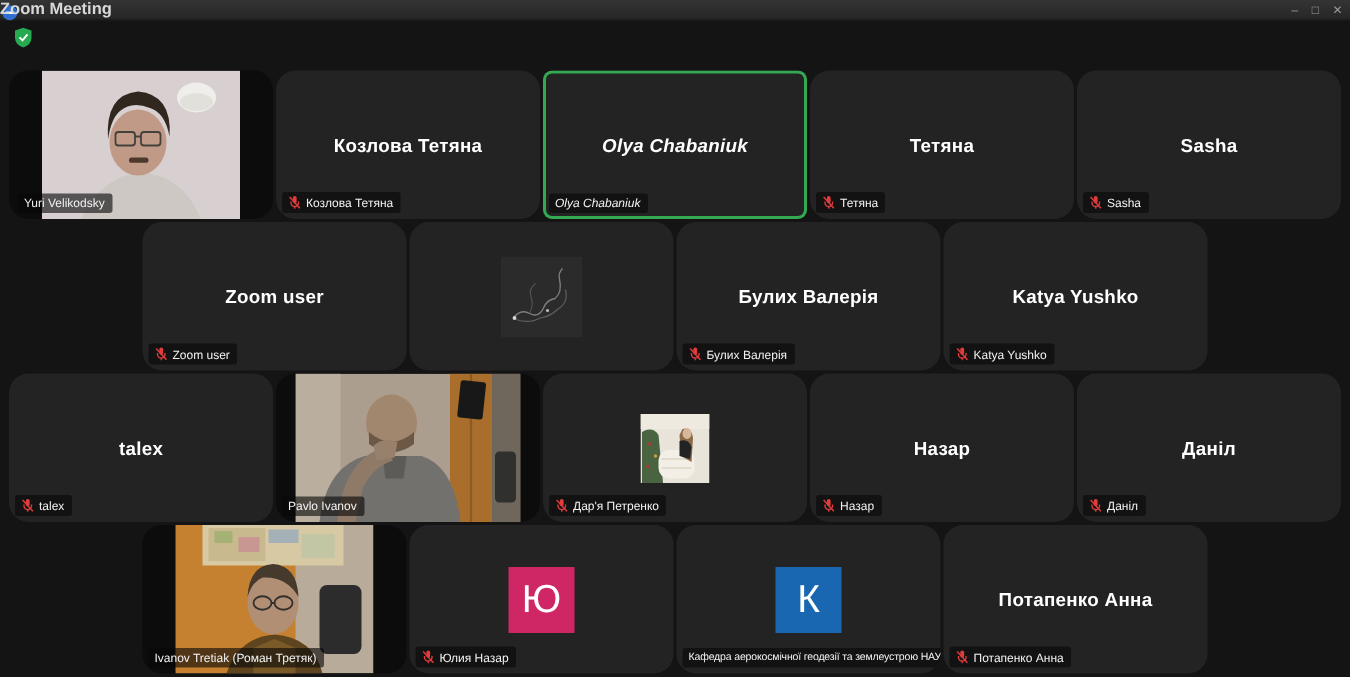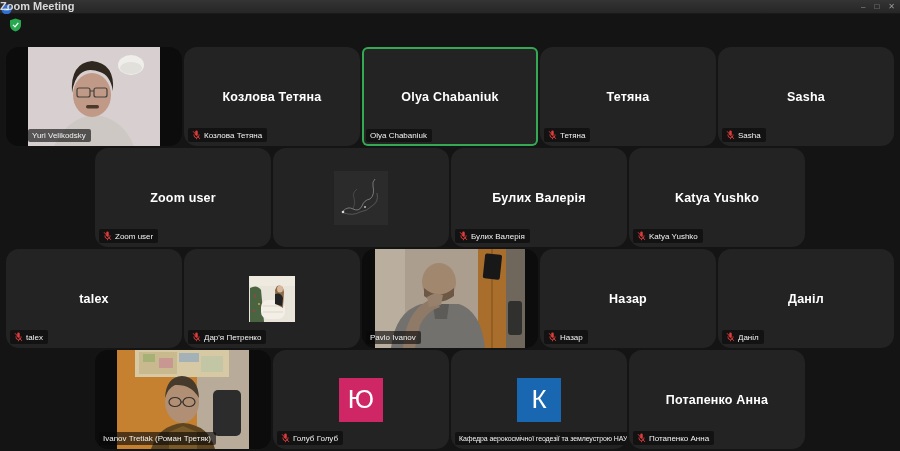--- a/index.html
+++ b/index.html
@@ -36,7 +36,7 @@
     position:relative;overflow:hidden;flex:0 0 auto;
   }
   .tile.videotile{background:#0c0c0c;}
-  .tile.active{box-shadow:inset 0 0 0 2px #35a854;border-radius:6px;}
+  .tile.active{box-shadow:inset 0 0 0 2px #35a854;border-radius:6px;font-style:italic;}
   .center-name{
     position:absolute;inset:0;display:flex;align-items:center;justify-content:center;
     color:#ffffff;font-size:12.5px;font-weight:700;letter-spacing:.2px;

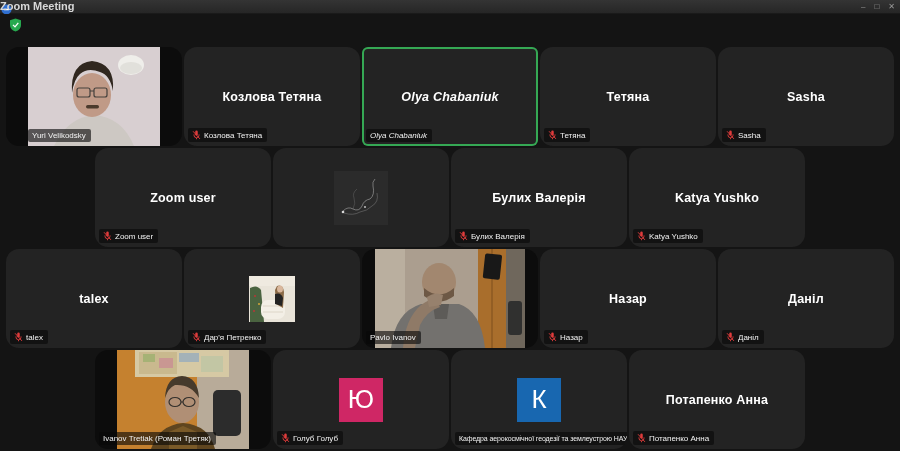--- a/index.html
+++ b/index.html
@@ -57,7 +57,7 @@
     display:flex;align-items:center;gap:3px;
     color:#f2f2f2;font-size:8px;line-height:9px;white-space:nowrap;overflow:hidden;
   }
-  .nameplate.shifted{left:22px;}
+  .nameplate.shifted{left:6px;}
   .nameplate.long span{font-size:7px;letter-spacing:-.1px;}
   .mic{display:inline-flex;flex:0 0 auto;line-height:0;}
 </style>

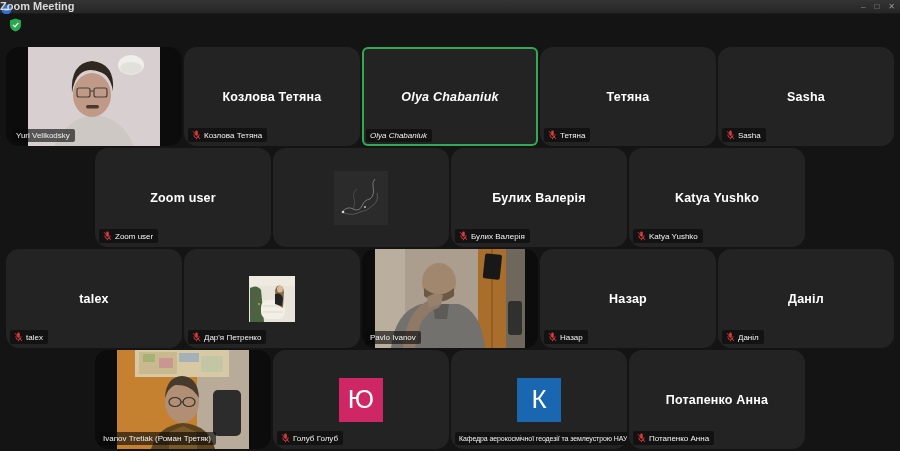--- a/index.html
+++ b/index.html
@@ -227,34 +227,6 @@
             <span>talex</span>
           </div>
         </div>
-        <div class="tile">
-          <div class="scene boxed">
-            <svg width="46" height="46" viewBox="0 0 46 46">
-              <rect width="46" height="46" fill="#e9e4d9"></rect>
-              <rect width="46" height="10" fill="#efeae0"></rect>
-              <path d="M1 46 L1 12 Q8 8 12 14 L15 46 Z" fill="#4a6340"></path>
-              <circle cx="6" cy="20" r="1.1" fill="#b23737"></circle>
-              <circle cx="10" cy="28" r="1.1" fill="#caa23a"></circle>
-              <circle cx="5" cy="35" r="1.1" fill="#b23737"></circle>
-              <rect x="12" y="24" width="24" height="19" rx="7" fill="#f3efe6"></rect>
-              <path d="M14 30 H34 M14 36 H34" stroke="#ddd6c8" stroke-width="1" fill="none"></path>
-              <path d="M28 10 Q34 8 35 16 L34 32 L27 28 L26 14 Z" fill="#8a6a47"></path>
-              <ellipse cx="31" cy="13" rx="3" ry="3.6" fill="#d9b79c"></ellipse>
-              <path d="M26 18 Q32 16 34 22 L33 30 L26 28 Z" fill="#232323"></path>
-            </svg>
-          </div>
-          <div class="nameplate">
-            <span class="mic">
-              <svg width="9" height="10" viewBox="0 0 10 11">
-                <rect x="3.6" y="0.6" width="2.8" height="5.4" rx="1.4" fill="#e03c3c"></rect>
-                <path d="M2.2 4.8 v0.9 a2.8 2.8 0 0 0 5.6 0 v-0.9" fill="none" stroke="#e03c3c" stroke-width="1"></path>
-                <line x1="5" y1="8.8" x2="5" y2="10.2" stroke="#e03c3c" stroke-width="1"></line>
-                <line x1="1.2" y1="1.4" x2="8.8" y2="9.8" stroke="#e03c3c" stroke-width="1.1"></line>
-              </svg>
-            </span>
-            <span>Дар'я Петренко</span>
-          </div>
-        </div>
         <div class="tile videotile">
           <div class="scene">
             <svg width="150" height="99" viewBox="0 0 150 99">
@@ -275,6 +247,34 @@
           </div>
           <div class="nameplate">
             <span>Pavlo Ivanov</span>
+          </div>
+        </div>
+        <div class="tile">
+          <div class="scene boxed">
+            <svg width="46" height="46" viewBox="0 0 46 46">
+              <rect width="46" height="46" fill="#e9e4d9"></rect>
+              <rect width="46" height="10" fill="#efeae0"></rect>
+              <path d="M1 46 L1 12 Q8 8 12 14 L15 46 Z" fill="#4a6340"></path>
+              <circle cx="6" cy="20" r="1.1" fill="#b23737"></circle>
+              <circle cx="10" cy="28" r="1.1" fill="#caa23a"></circle>
+              <circle cx="5" cy="35" r="1.1" fill="#b23737"></circle>
+              <rect x="12" y="24" width="24" height="19" rx="7" fill="#f3efe6"></rect>
+              <path d="M14 30 H34 M14 36 H34" stroke="#ddd6c8" stroke-width="1" fill="none"></path>
+              <path d="M28 10 Q34 8 35 16 L34 32 L27 28 L26 14 Z" fill="#8a6a47"></path>
+              <ellipse cx="31" cy="13" rx="3" ry="3.6" fill="#d9b79c"></ellipse>
+              <path d="M26 18 Q32 16 34 22 L33 30 L26 28 Z" fill="#232323"></path>
+            </svg>
+          </div>
+          <div class="nameplate">
+            <span class="mic">
+              <svg width="9" height="10" viewBox="0 0 10 11">
+                <rect x="3.6" y="0.6" width="2.8" height="5.4" rx="1.4" fill="#e03c3c"></rect>
+                <path d="M2.2 4.8 v0.9 a2.8 2.8 0 0 0 5.6 0 v-0.9" fill="none" stroke="#e03c3c" stroke-width="1"></path>
+                <line x1="5" y1="8.8" x2="5" y2="10.2" stroke="#e03c3c" stroke-width="1"></line>
+                <line x1="1.2" y1="1.4" x2="8.8" y2="9.8" stroke="#e03c3c" stroke-width="1.1"></line>
+              </svg>
+            </span>
+            <span>Дар'я Петренко</span>
           </div>
         </div>
         <div class="tile">

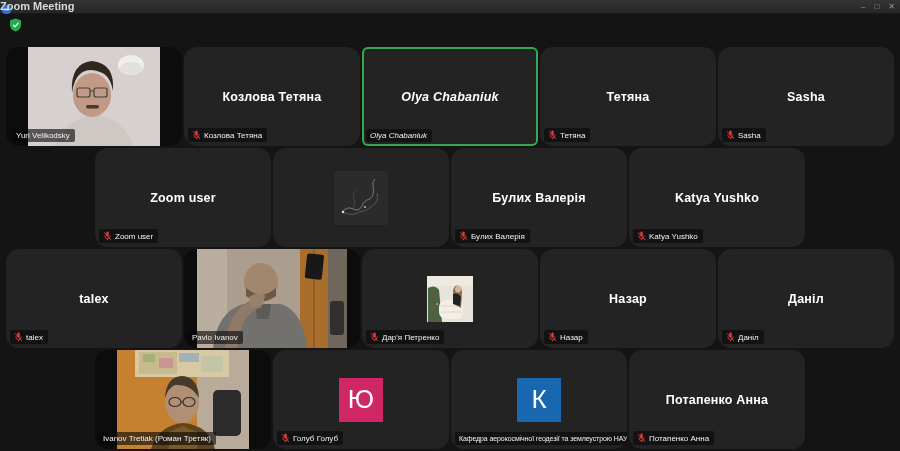--- a/index.html
+++ b/index.html
@@ -343,7 +343,7 @@
                 <line x1="1.2" y1="1.4" x2="8.8" y2="9.8" stroke="#e03c3c" stroke-width="1.1"></line>
               </svg>
             </span>
-            <span>Голуб Голуб</span>
+            <span>Юлия Назар</span>
           </div>
         </div>
         <div class="tile">

